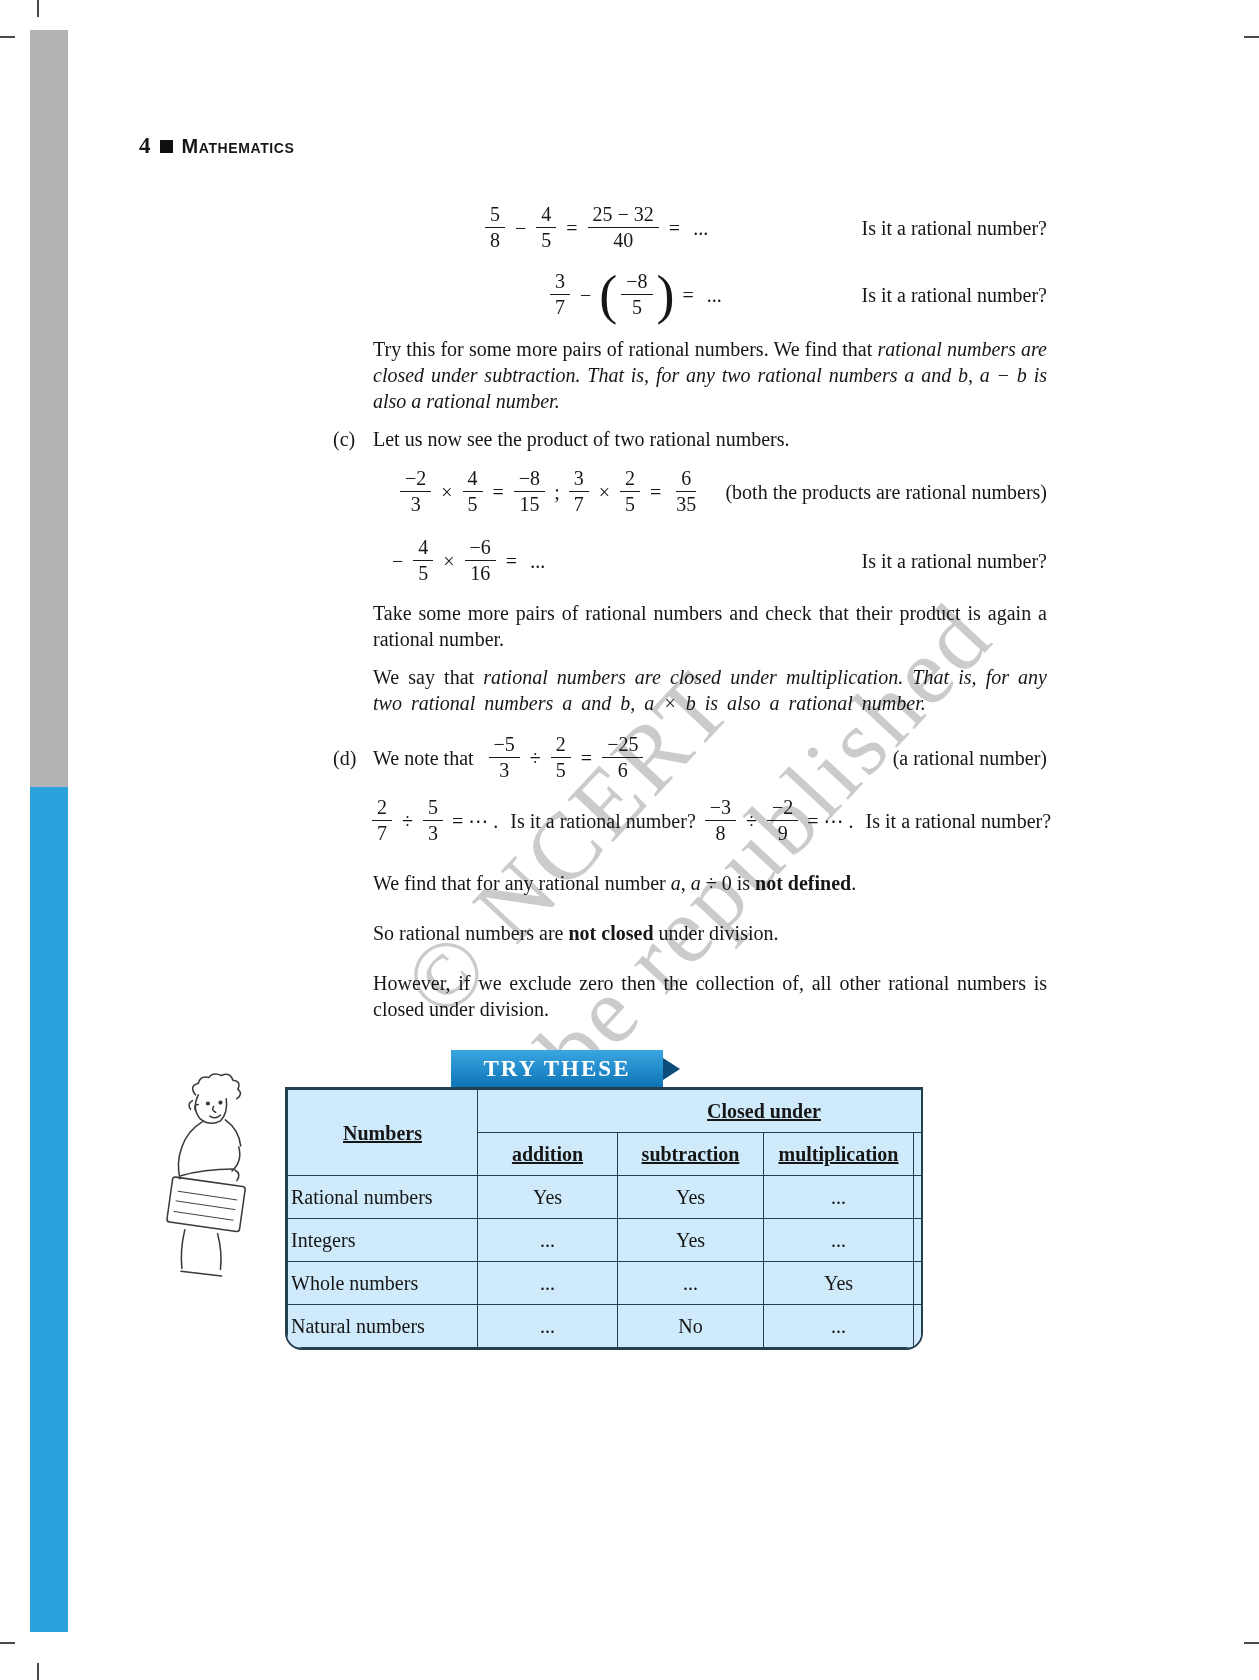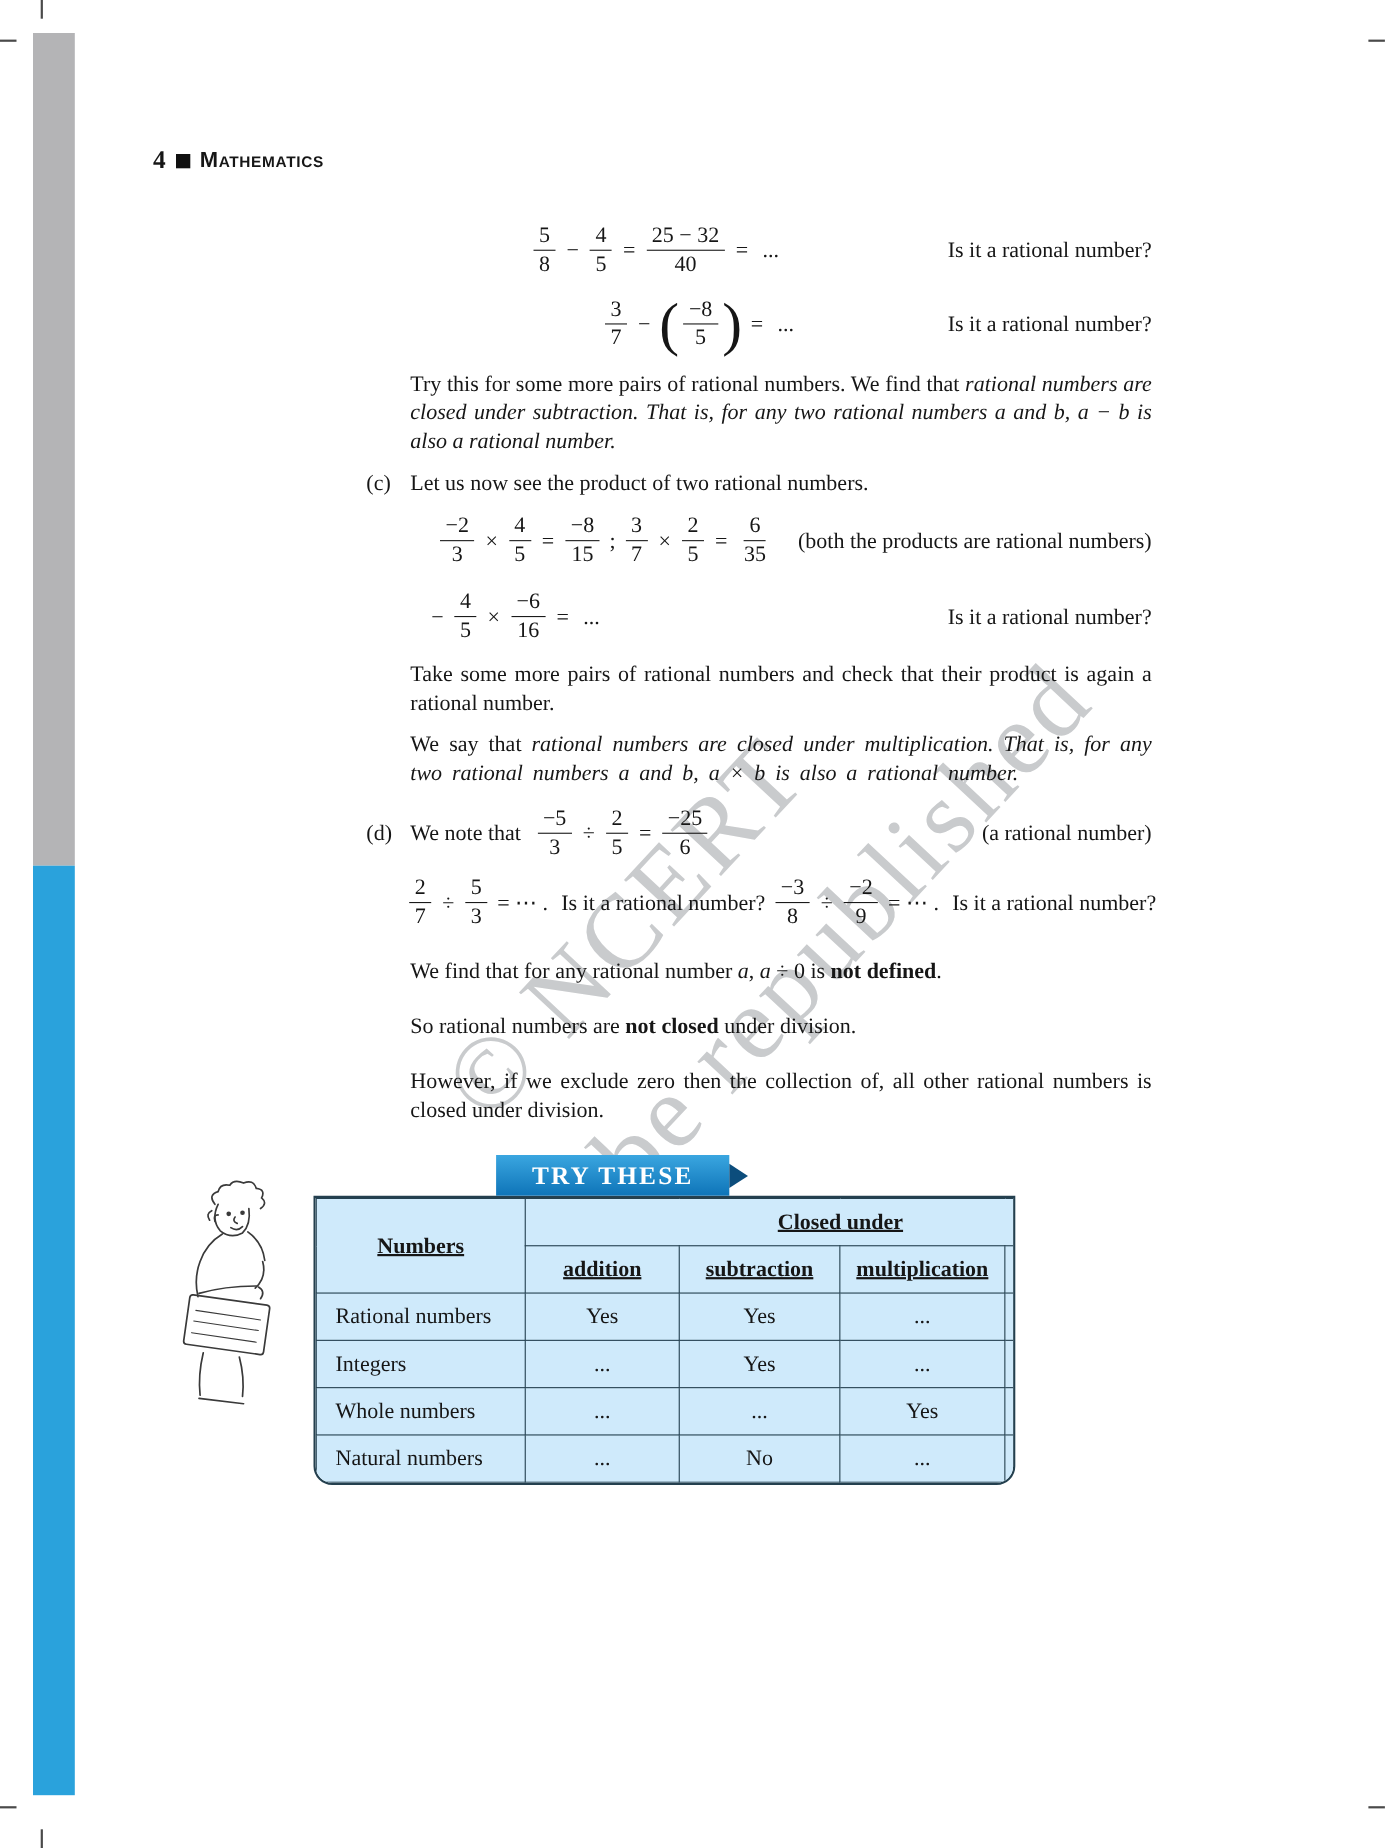--- a/index.html
+++ b/index.html
@@ -75,7 +75,7 @@
   table.tt { width:100%; border-collapse:collapse; background:#cfeafb; table-layout:fixed; }
   .tt th, .tt td { border:1.4px solid #24404f; text-align:center; padding:7px 6px; font-size:20px; height:43px; }
   .tt th { font-weight:bold;text-decoration:underline; }
-  .tt td.rowlabel { text-align:left; padding-left:17px; }
+  .tt td.rowlabel { text-align:left; padding-left:3px; }
   col.cA{width:190px} col.cB{width:140px} col.cC{width:146px} col.cD{width:150px} col.cE{width:137px}
 
   

